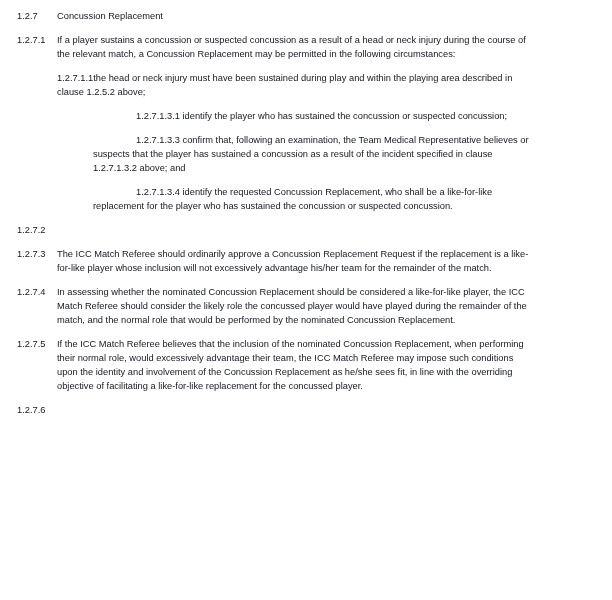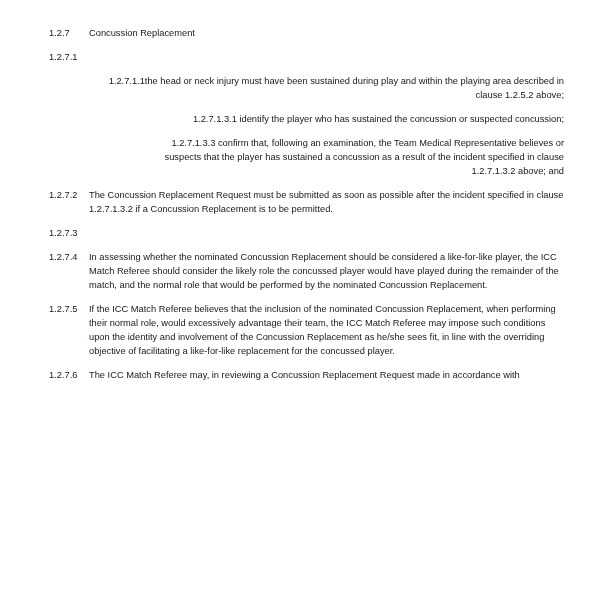--- a/index.html
+++ b/index.html
@@ -20,9 +20,8 @@
     position: relative;
     width: 548px;
     height: 600px;
-    padding-top: 26px;
+    padding-top: 9px;
     box-sizing: border-box;
-    margin-left: 32px;
   }
 
   .clause {

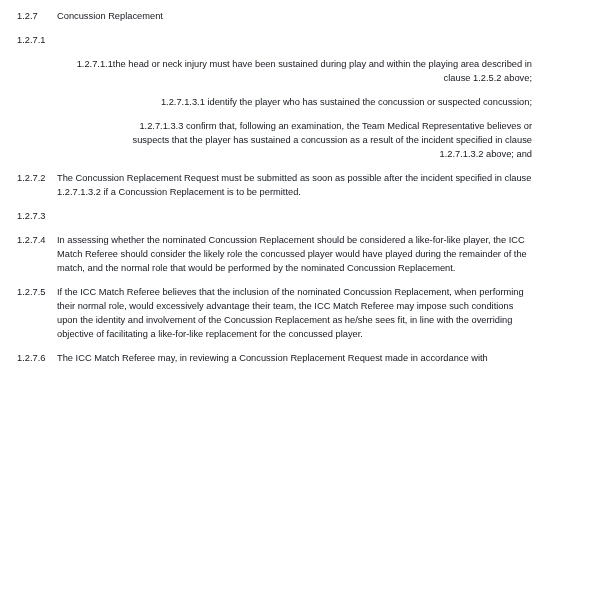--- a/index.html
+++ b/index.html
@@ -88,6 +88,7 @@
       </div>
       <div class="clause lvl2">
         <span class="num">1.2.7.1</span>
+        <span class="body">If a player sustains a concussion or suspected concussion as a result of a head or neck injury during the course of the relevant match, a Concussion Replacement may be permitted in the following circumstances:</span>
       </div>
       <div class="clause lvl3"><span>1.2.7.1.1</span><span>the head or neck injury must have been sustained during play and within the playing area described in clause 1.2.5.2 above;</span></div>
       <div class="clause lvl4"><span class="inner"><span>1.2.7.1.3.1</span> <span>identify the player who has sustained the concussion or suspected concussion;</span></span></div>

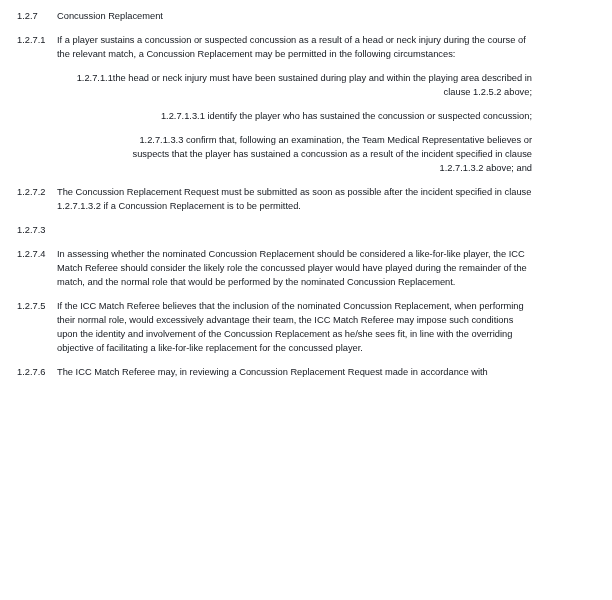--- a/index.html
+++ b/index.html
@@ -50,7 +50,6 @@
     padding-left: 57px;
     padding-right: 16px;
     display: block;
-    text-align: right;
   }
 
   

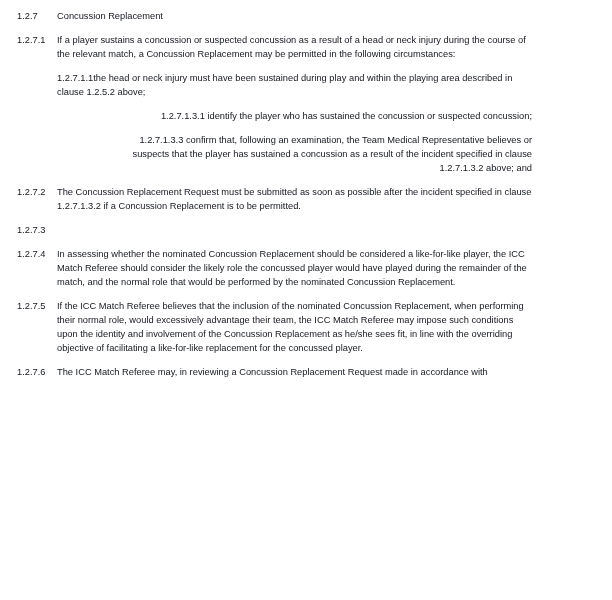--- a/index.html
+++ b/index.html
@@ -58,7 +58,6 @@
     padding-right: 16px;
     display: block;
     text-indent: -0px;
-    text-align: right;
   }
   .lvl4 .inner {
     padding-left: 43px;

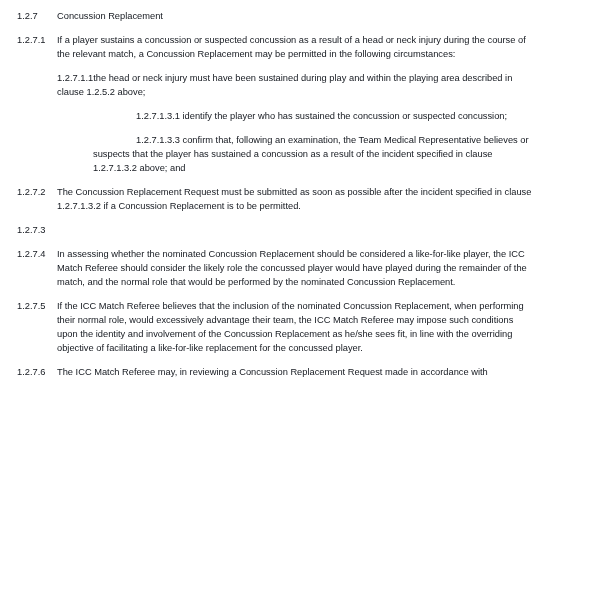--- a/index.html
+++ b/index.html
@@ -91,6 +91,7 @@
       <div class="clause lvl3"><span>1.2.7.1.1</span><span>the head or neck injury must have been sustained during play and within the playing area described in clause 1.2.5.2 above;</span></div>
       <div class="clause lvl4"><span class="inner"><span>1.2.7.1.3.1</span> <span>identify the player who has sustained the concussion or suspected concussion;</span></span></div>
       <div class="clause lvl4"><span class="inner"><span>1.2.7.1.3.3</span> <span>confirm that, following an examination, the Team Medical Representative believes or suspects that the player has sustained a concussion as a result of the incident specified in clause 1.2.7.1.3.2 above; and</span></span></div>
+      <div class="clause lvl4"><span class="inner"><span>1.2.7.1.3.4</span> <span>identify the requested Concussion Replacement, who shall be a like-for-like replacement for the player who has sustained the concussion or suspected concussion.</span></span></div>
       <div class="clause lvl2">
         <span class="num">1.2.7.2</span>
         <span class="body">The Concussion Replacement Request must be submitted as soon as possible after the incident specified in clause 1.2.7.1.3.2 if a Concussion Replacement is to be permitted.</span>

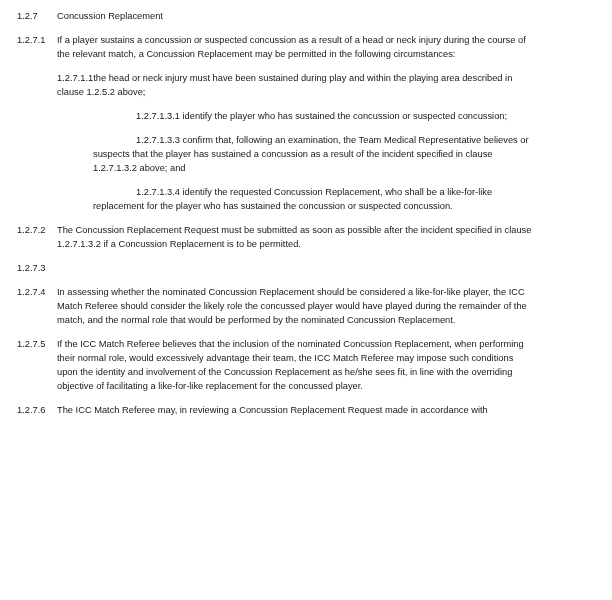--- a/index.html
+++ b/index.html
@@ -94,7 +94,6 @@
       <div class="clause lvl4"><span class="inner"><span>1.2.7.1.3.4</span> <span>identify the requested Concussion Replacement, who shall be a like-for-like replacement for the player who has sustained the concussion or suspected concussion.</span></span></div>
       <div class="clause lvl2">
         <span class="num">1.2.7.2</span>
-        <span class="body">The Concussion Replacement Request must be submitted as soon as possible after the incident specified in clause 1.2.7.1.3.2 if a Concussion Replacement is to be permitted.</span>
       </div>
       <div class="clause lvl2">
         <span class="num">1.2.7.3</span>

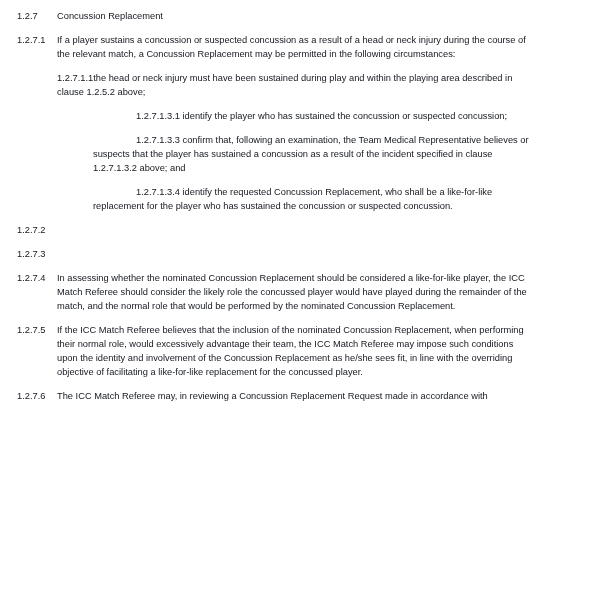--- a/index.html
+++ b/index.html
@@ -97,6 +97,7 @@
       </div>
       <div class="clause lvl2">
         <span class="num">1.2.7.3</span>
+        <span class="body">The ICC Match Referee should ordinarily approve a Concussion Replacement Request if the replacement is a like-for-like player whose inclusion will not excessively advantage his/her team for the remainder of the match.</span>
       </div>
       <div class="clause lvl2">
         <span class="num">1.2.7.4</span>

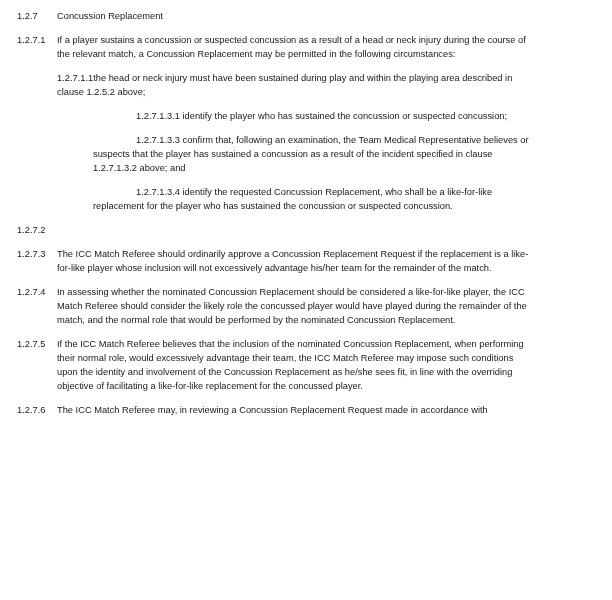--- a/index.html
+++ b/index.html
@@ -109,7 +109,6 @@
       </div>
       <div class="clause lvl2">
         <span class="num">1.2.7.6</span>
-        <span class="body">The ICC Match Referee may, in reviewing a Concussion Replacement Request made in accordance with</span>
       </div>
     </div>
 </div>

